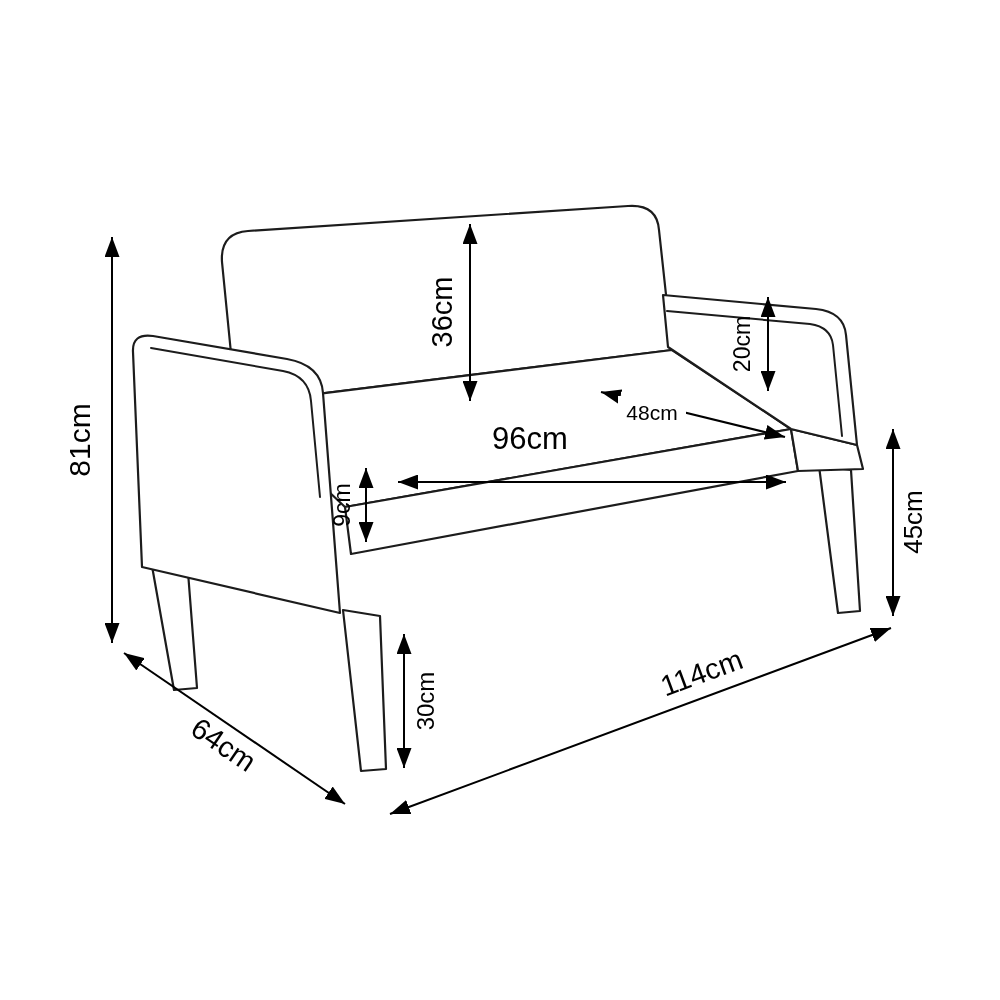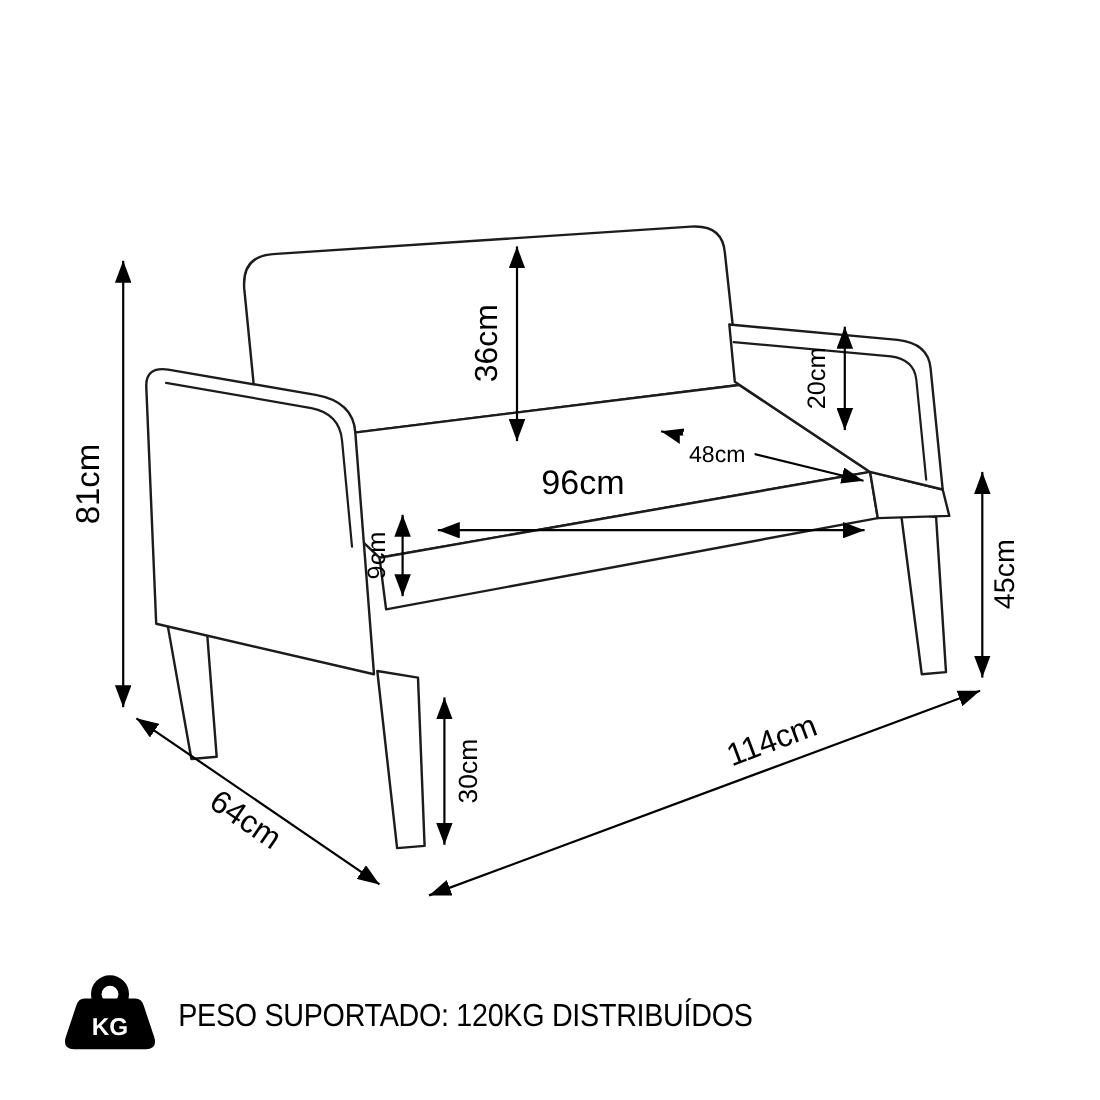--- a/index.html
+++ b/index.html
@@ -85,14 +85,6 @@
     </g>
   </svg>
 
-  <div class="footer">
-    <svg width="96" height="80" viewBox="0 0 100 82">
-      <circle cx="50" cy="20" r="13" fill="none" stroke="#000000" stroke-width="10"></circle>
-      <path d="M 26 24 L 74 24 Q 80 24 82 31 L 92 61 Q 95 72 84 72 L 16 72 Q 5 72 8 61 L 18 31 Q 20 24 26 24 Z" fill="#000000" stroke="none"></path>
-      <text x="50" y="59" text-anchor="middle" fill="#ffffff" class="kg-text">KG</text>
-    </svg>
-    <div class="footer-text">PESO SUPORTADO: 120KG DISTRIBUÍDOS</div>
-  </div>
 
 </div>
 

